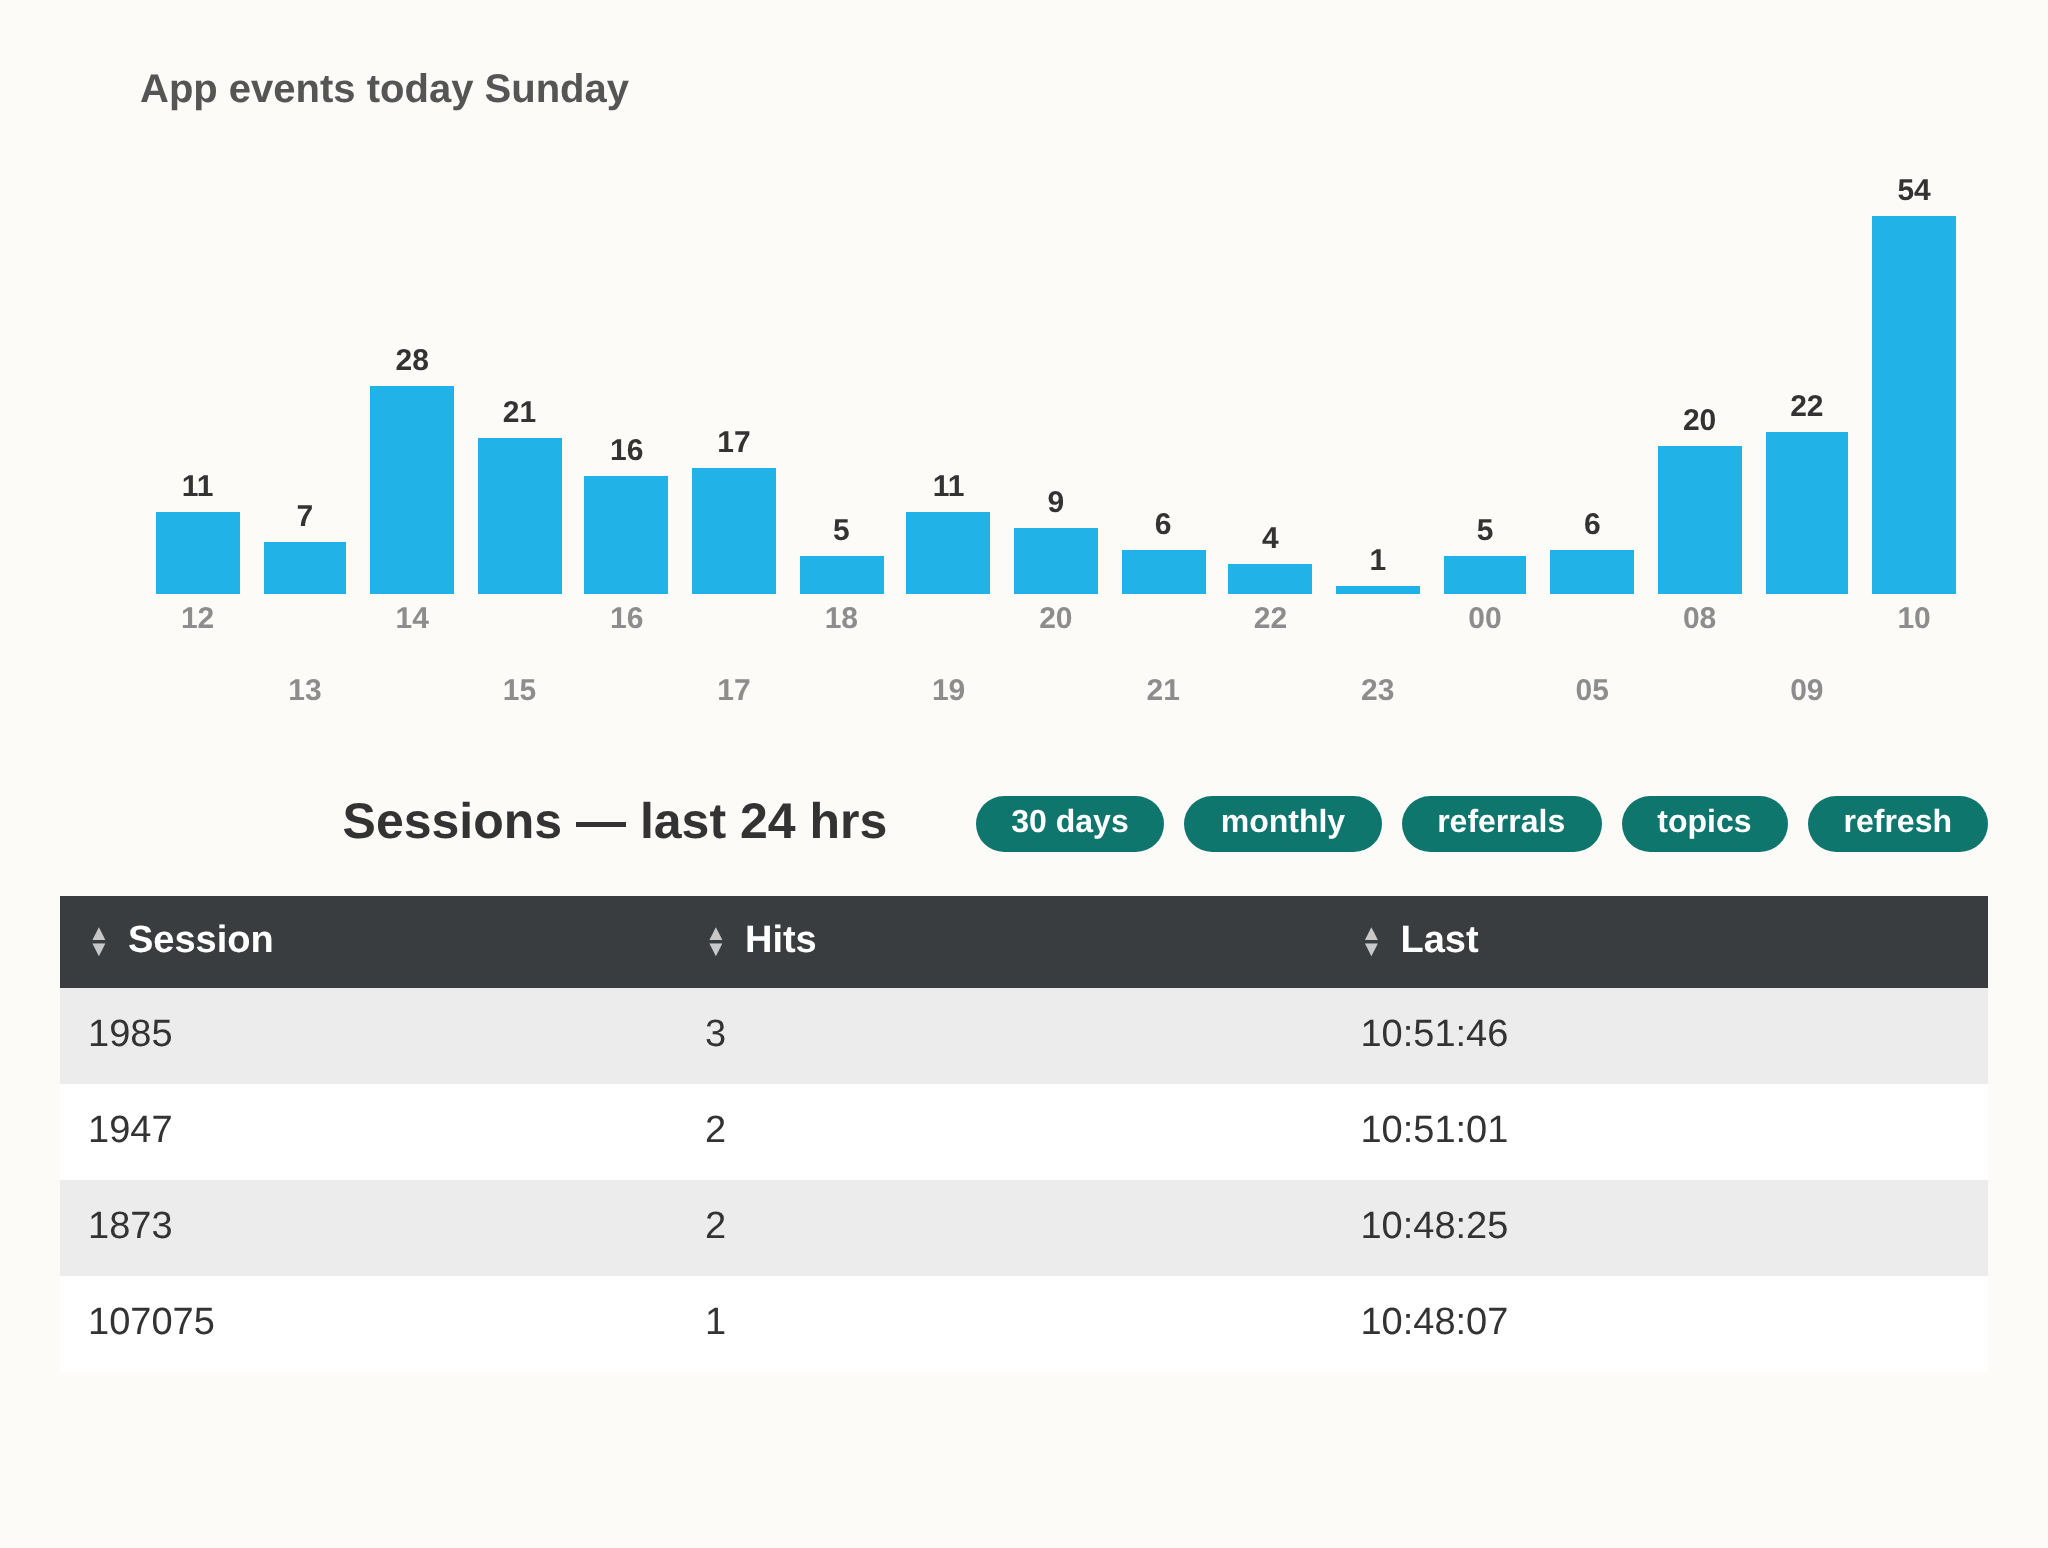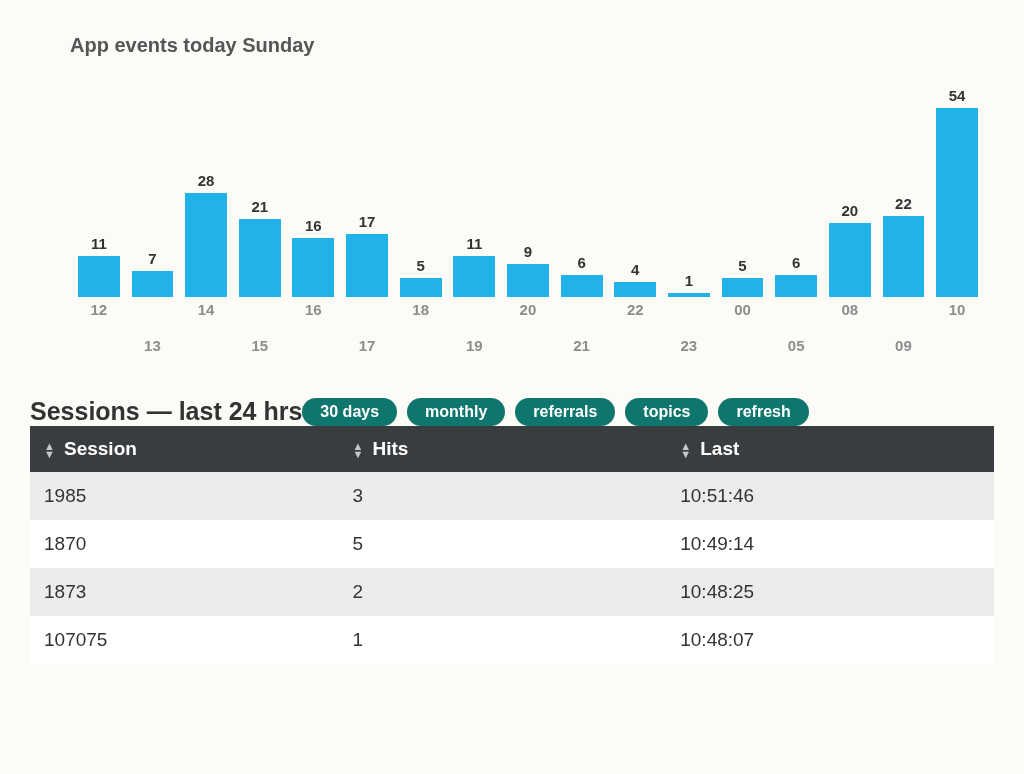--- a/index.html
+++ b/index.html
@@ -65,7 +65,9 @@
   .sessions-head {
     display: flex;
     align-items: center;
-    justify-content: flex-start;
+    justify-content: flex-end;
+    margin-bottom: 22px;
+    gap: 44px;
   }
   .sessions-title {
     font-size: 25px;

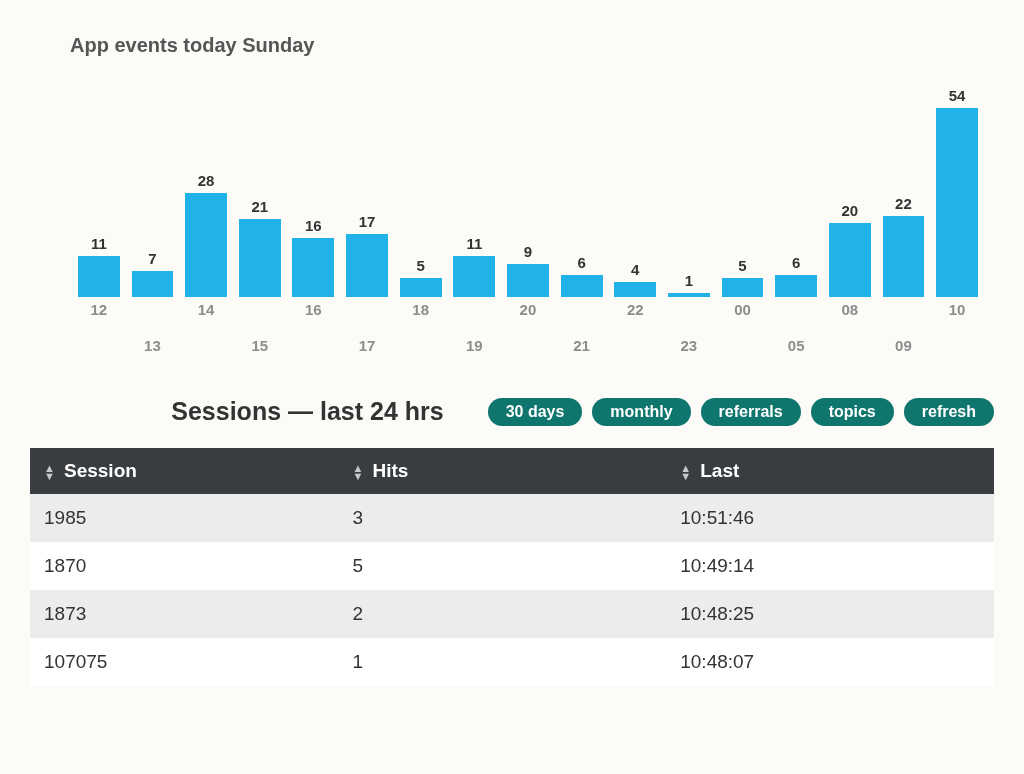--- a/index.html
+++ b/index.html
@@ -243,6 +243,11 @@
           <td>10:51:46</td>
         </tr>
         <tr>
+          <td>1947</td>
+          <td>2</td>
+          <td>10:51:01</td>
+        </tr>
+        <tr>
           <td>1870</td>
           <td>5</td>
           <td>10:49:14</td>

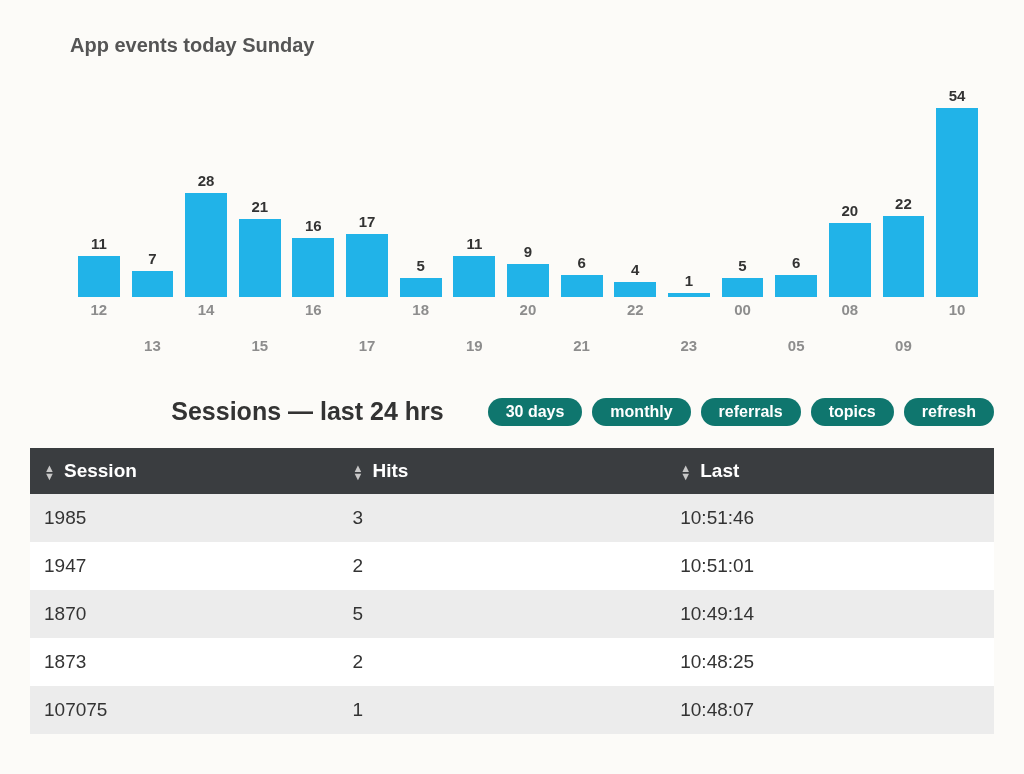--- a/index.html
+++ b/index.html
@@ -248,11 +248,6 @@
           <td>10:51:01</td>
         </tr>
         <tr>
-          <td>1870</td>
-          <td>5</td>
-          <td>10:49:14</td>
-        </tr>
-        <tr>
           <td>1873</td>
           <td>2</td>
           <td>10:48:25</td>

